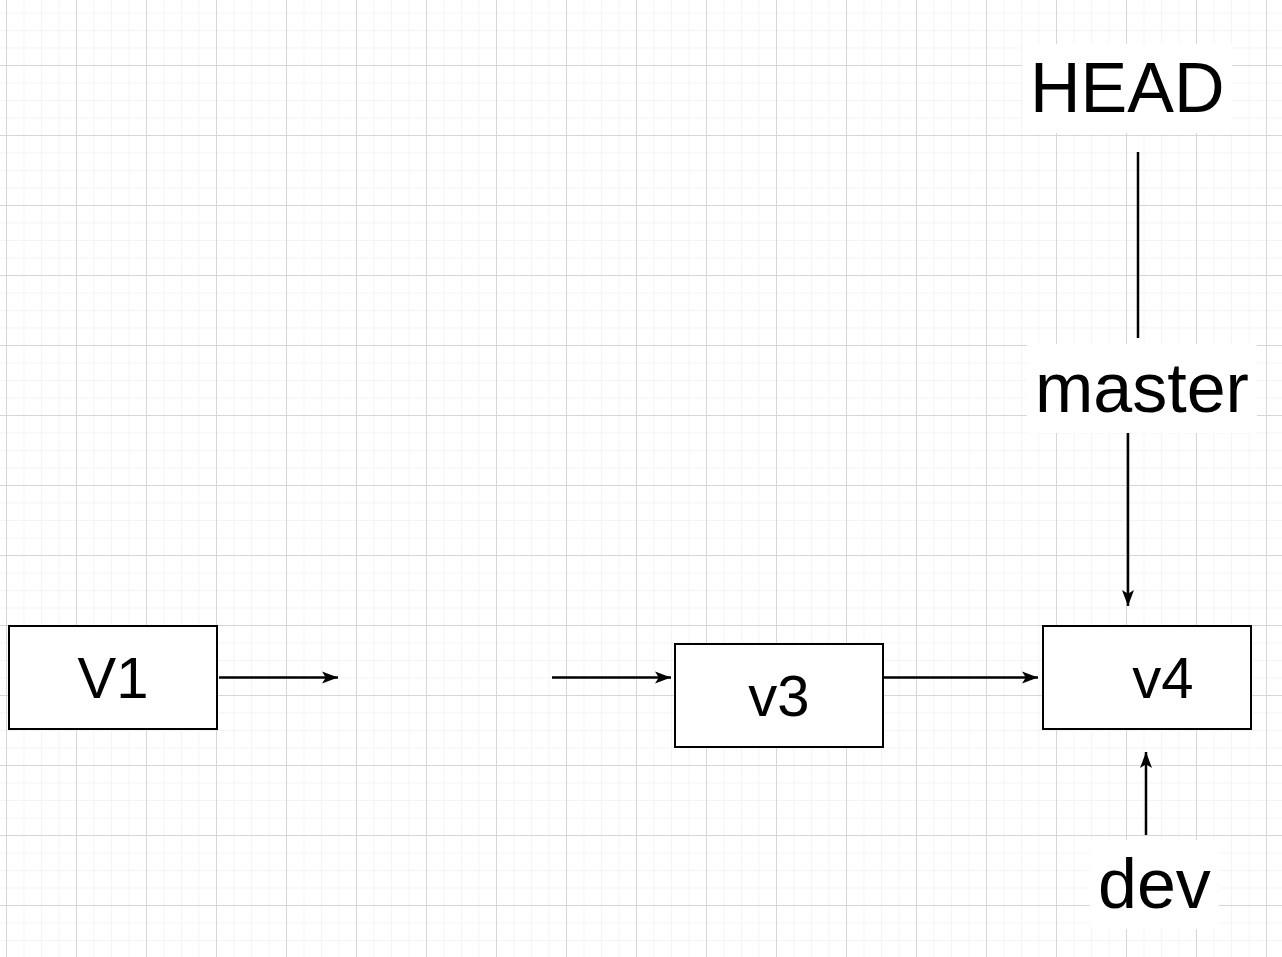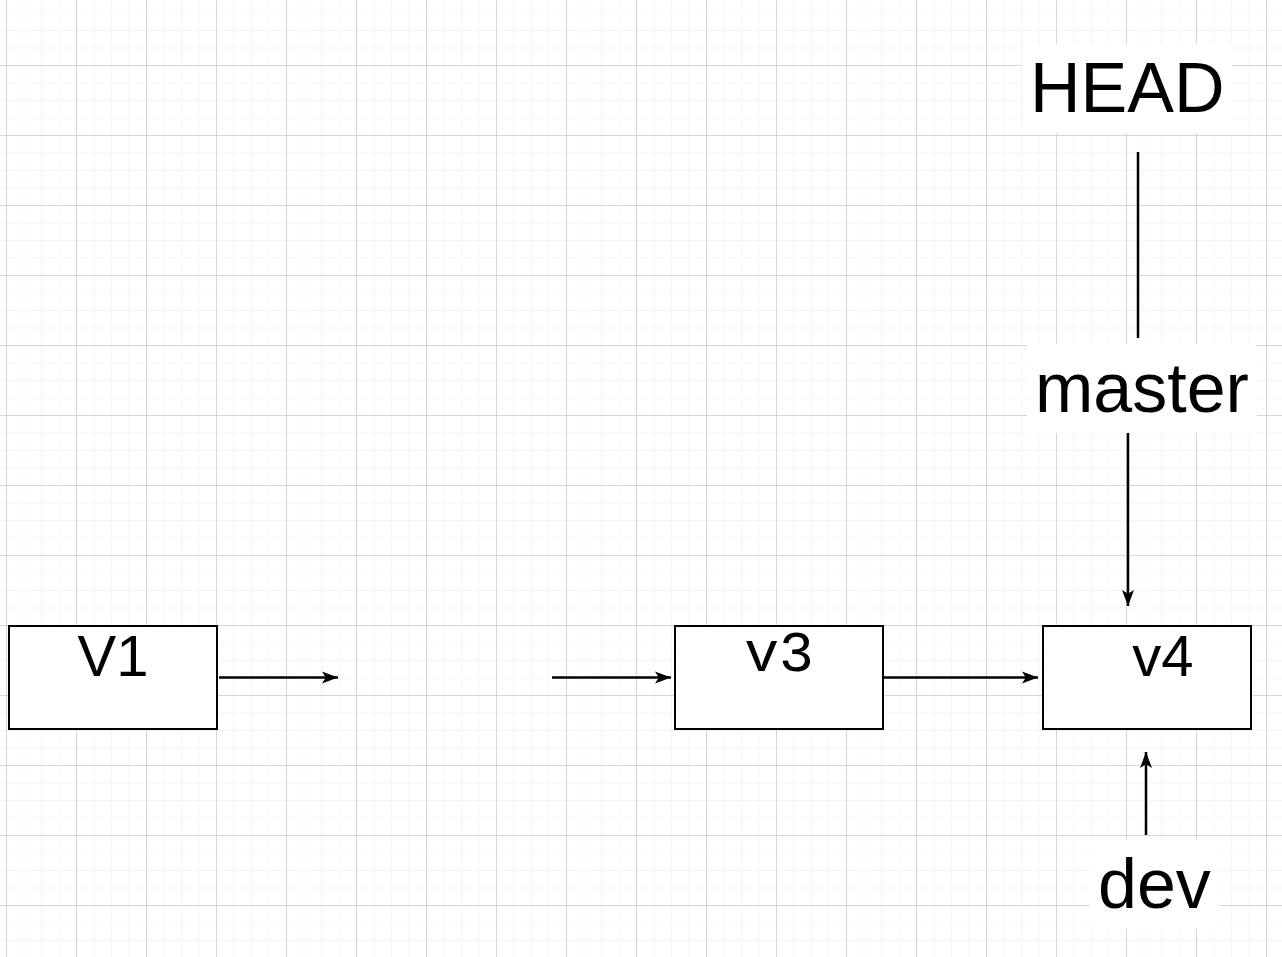--- a/index.html
+++ b/index.html
@@ -43,6 +43,7 @@
     background: #ffffff;
     border: 2.5px solid #000000;
     display: flex;
+    align-items: center;
     justify-content: center;
     font-size: 58px;
     line-height: 1;

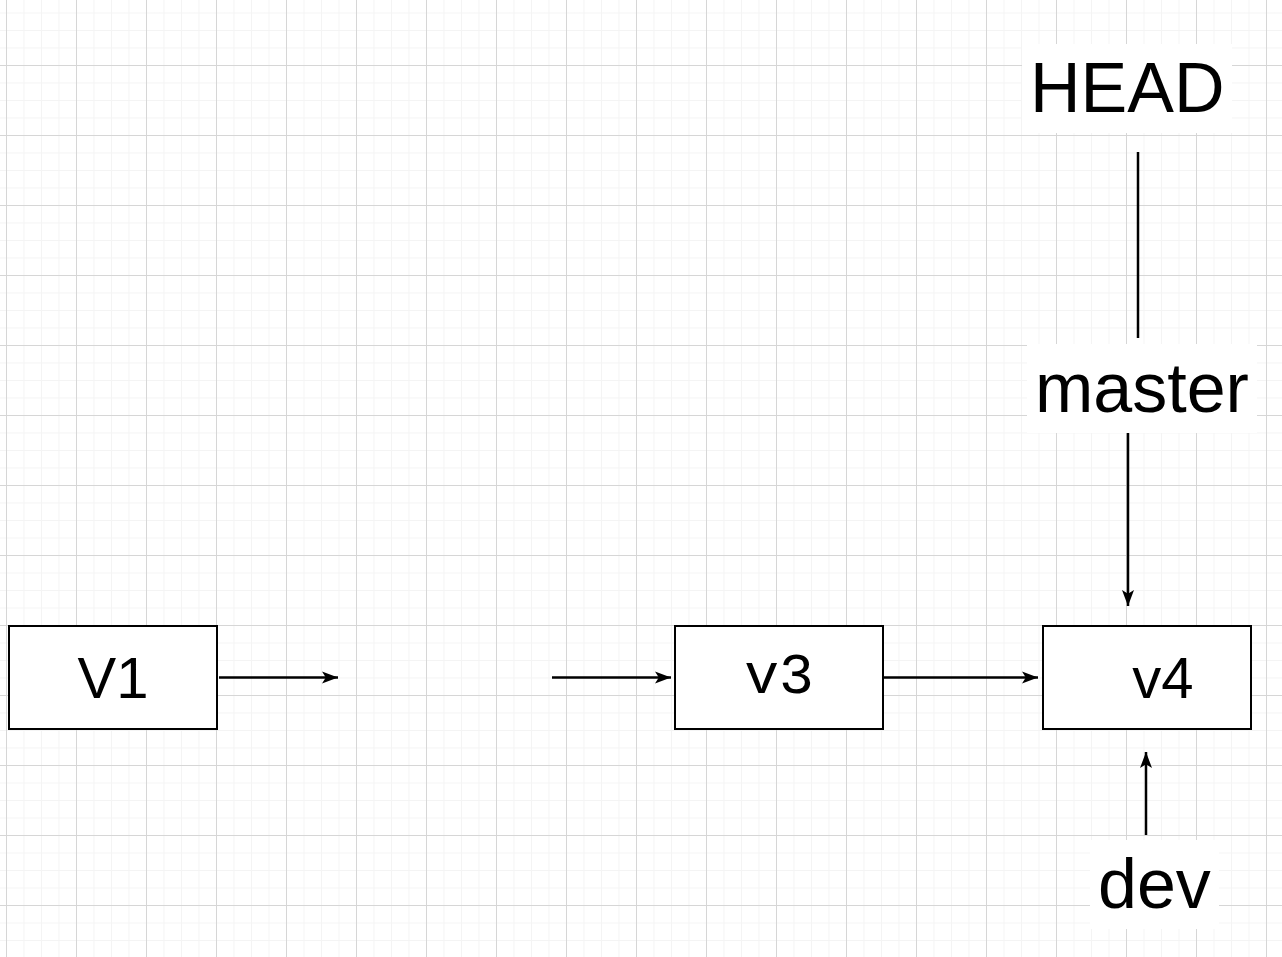--- a/index.html
+++ b/index.html
@@ -51,7 +51,7 @@
   }
   .node-v1 { left: 8px;    top: 625px; }
   .node-v2 { left: 341px;  top: 625px; }
-  .node-v3 { left: 674px;  top: 625px; font-family: Liberation Mono, monospace; }
+  .node-v3 { left: 674px;  top: 643px; }
   .node-v4 { left: 1042px; top: 625px; padding-left: 32px; }
   .float-label {
     position: absolute;

